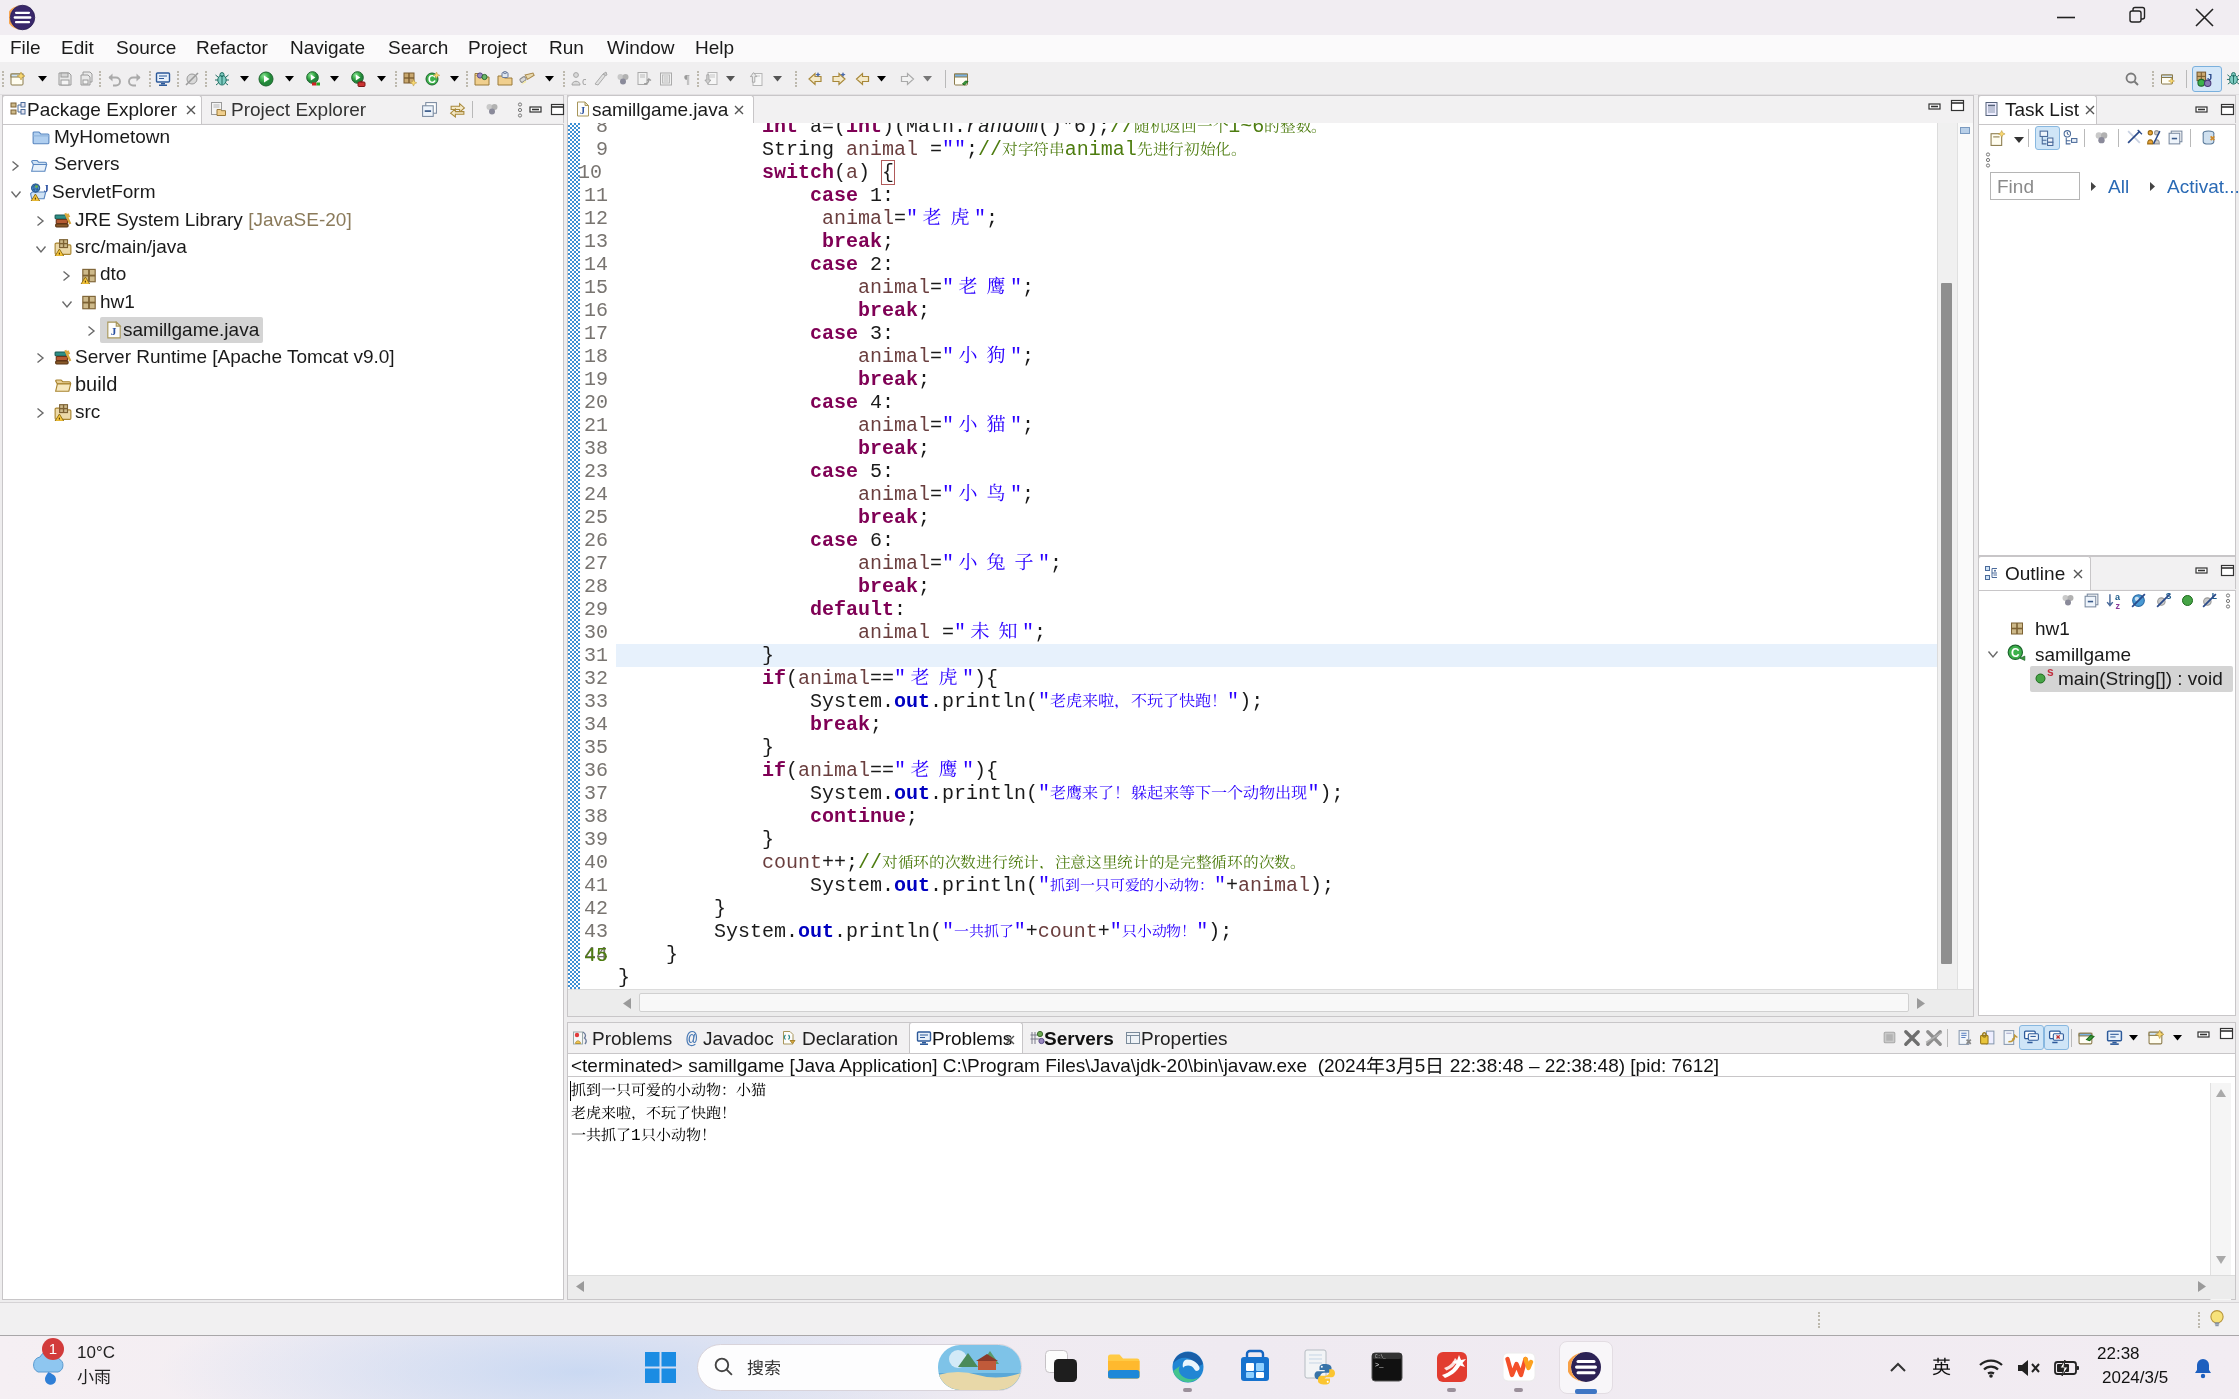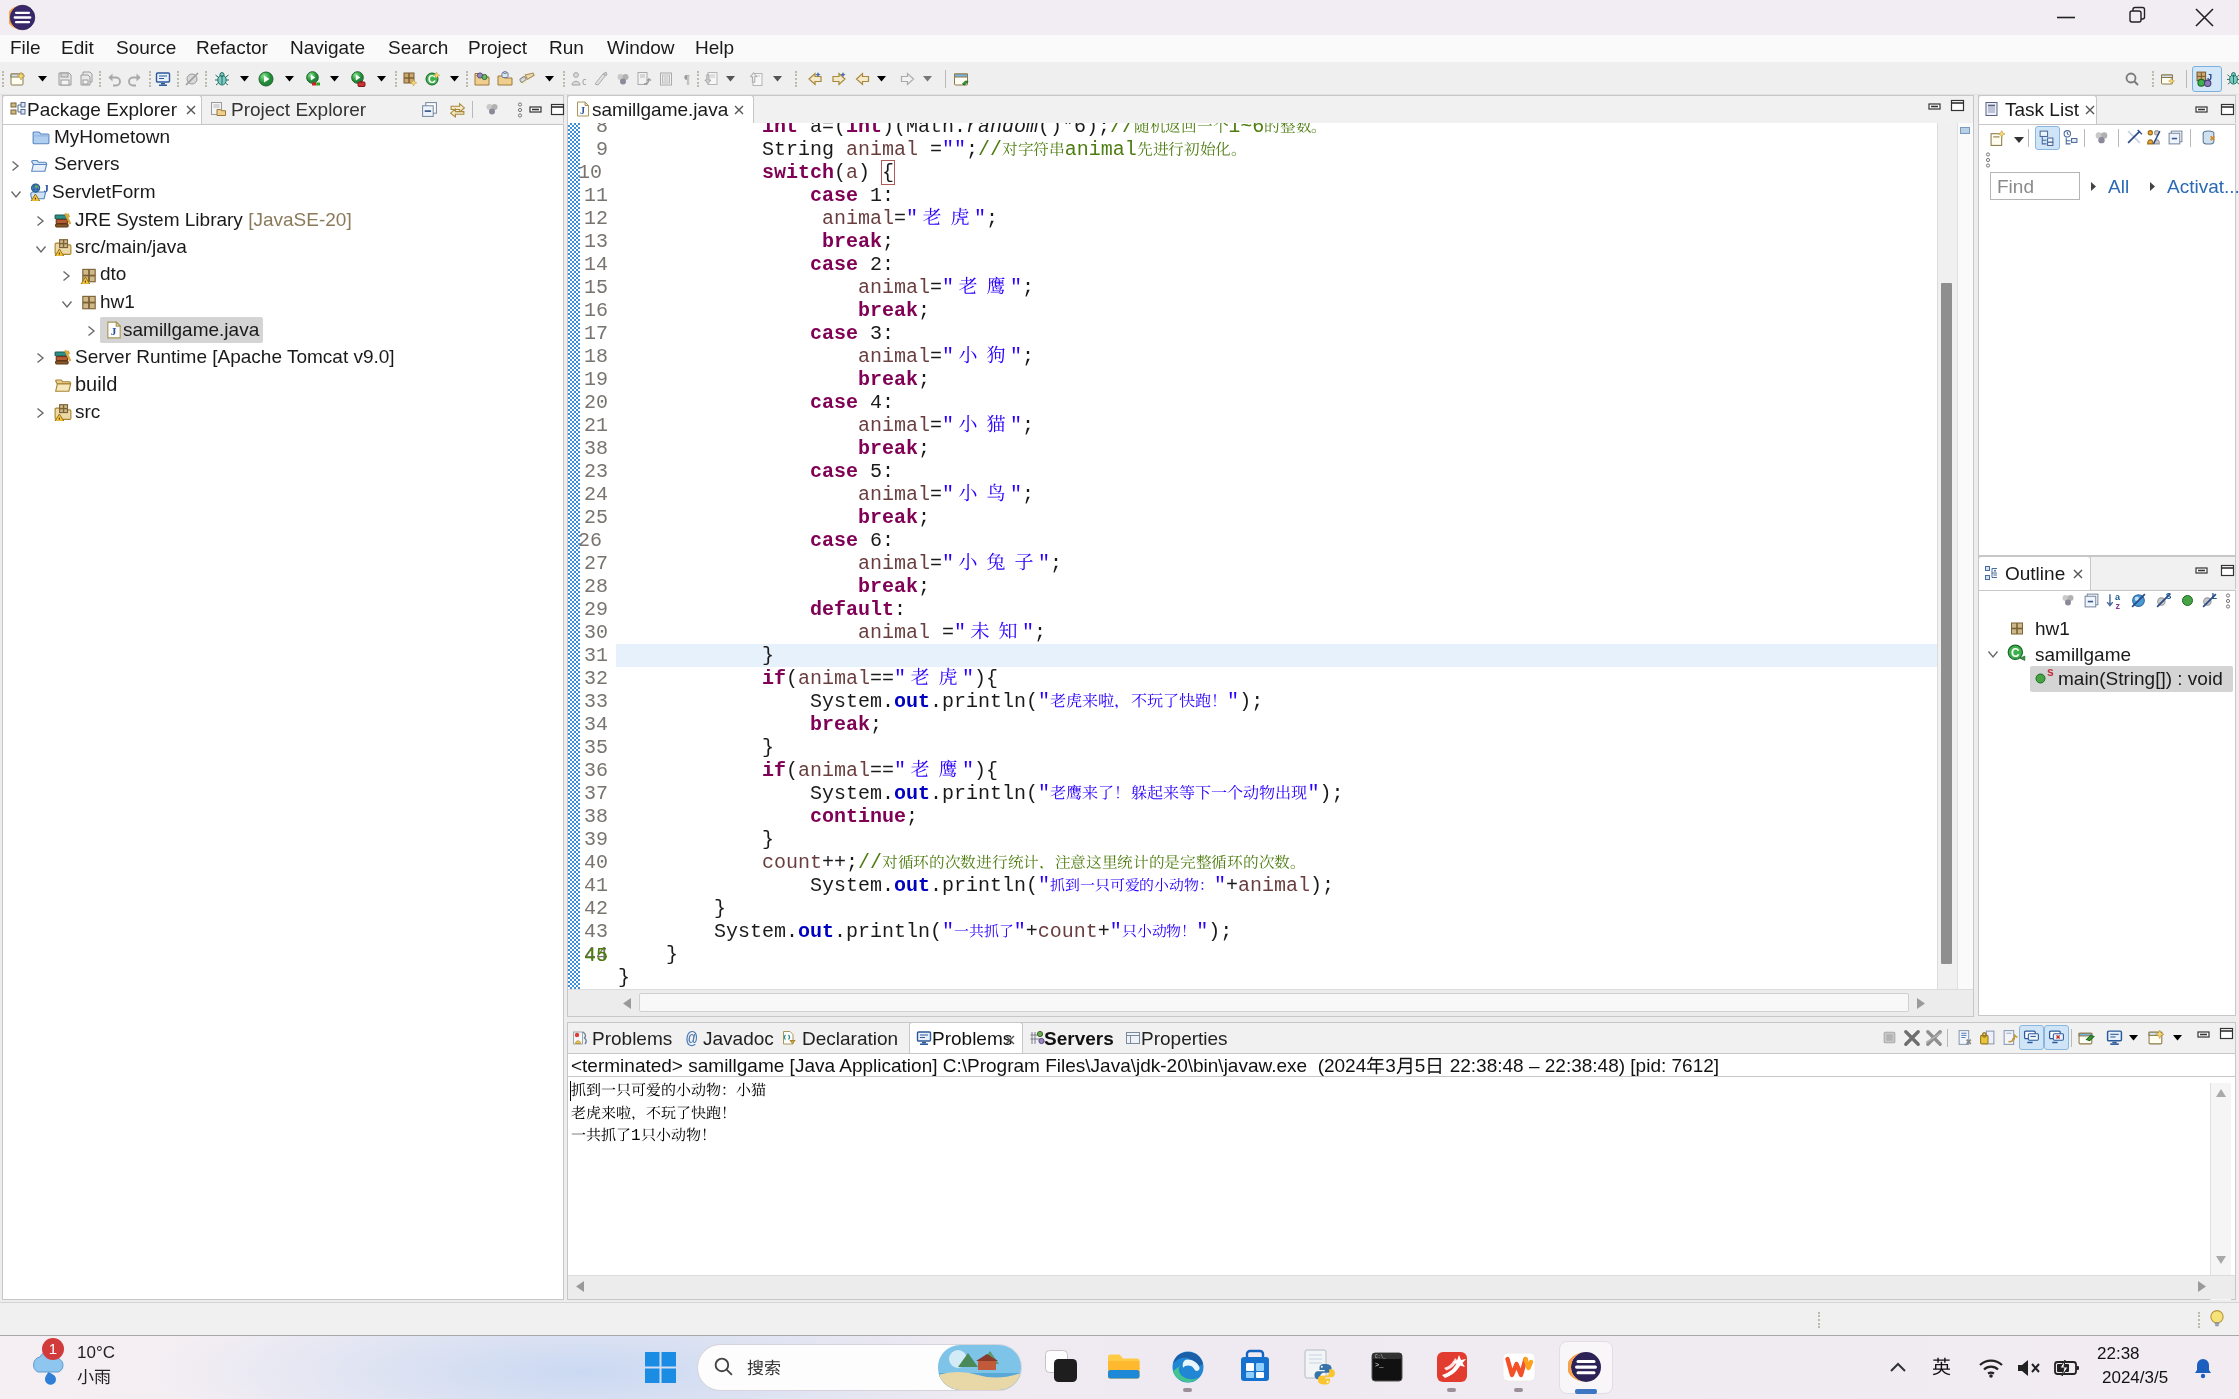--- a/index.html
+++ b/index.html
@@ -786,7 +786,7 @@
           </svg>"</span>;</div>
       <div class="abs mono" style="left:11px;top:382.5px;width:30px;text-align:right;font-size:20px;line-height:23px;color:#787470">25</div>
       <div class="abs mono" style="left:291px;top:382.5px;font-size:20px;line-height:23px;white-space:pre"><span class="kw">break</span>;</div>
-      <div class="abs mono" style="left:11px;top:405.5px;width:30px;font-size:20px;line-height:23px;color:#787470">26</div>
+      <div class="abs mono" style="left:11px;top:405.5px;width:30px;text-align:right;font-size:20px;line-height:23px;color:#787470">26</div>
       <div class="abs mono" style="left:243px;top:405.5px;font-size:20px;line-height:23px;white-space:pre"><span class="kw">case</span> 6:</div>
       <div class="abs mono" style="left:11px;top:428.5px;width:30px;text-align:right;font-size:20px;line-height:23px;color:#787470">27</div>
       <div class="abs mono" style="left:291px;top:428.5px;font-size:20px;line-height:23px;white-space:pre"><span class="lv">animal</span>=<span class="st">"<svg class="k zs">

